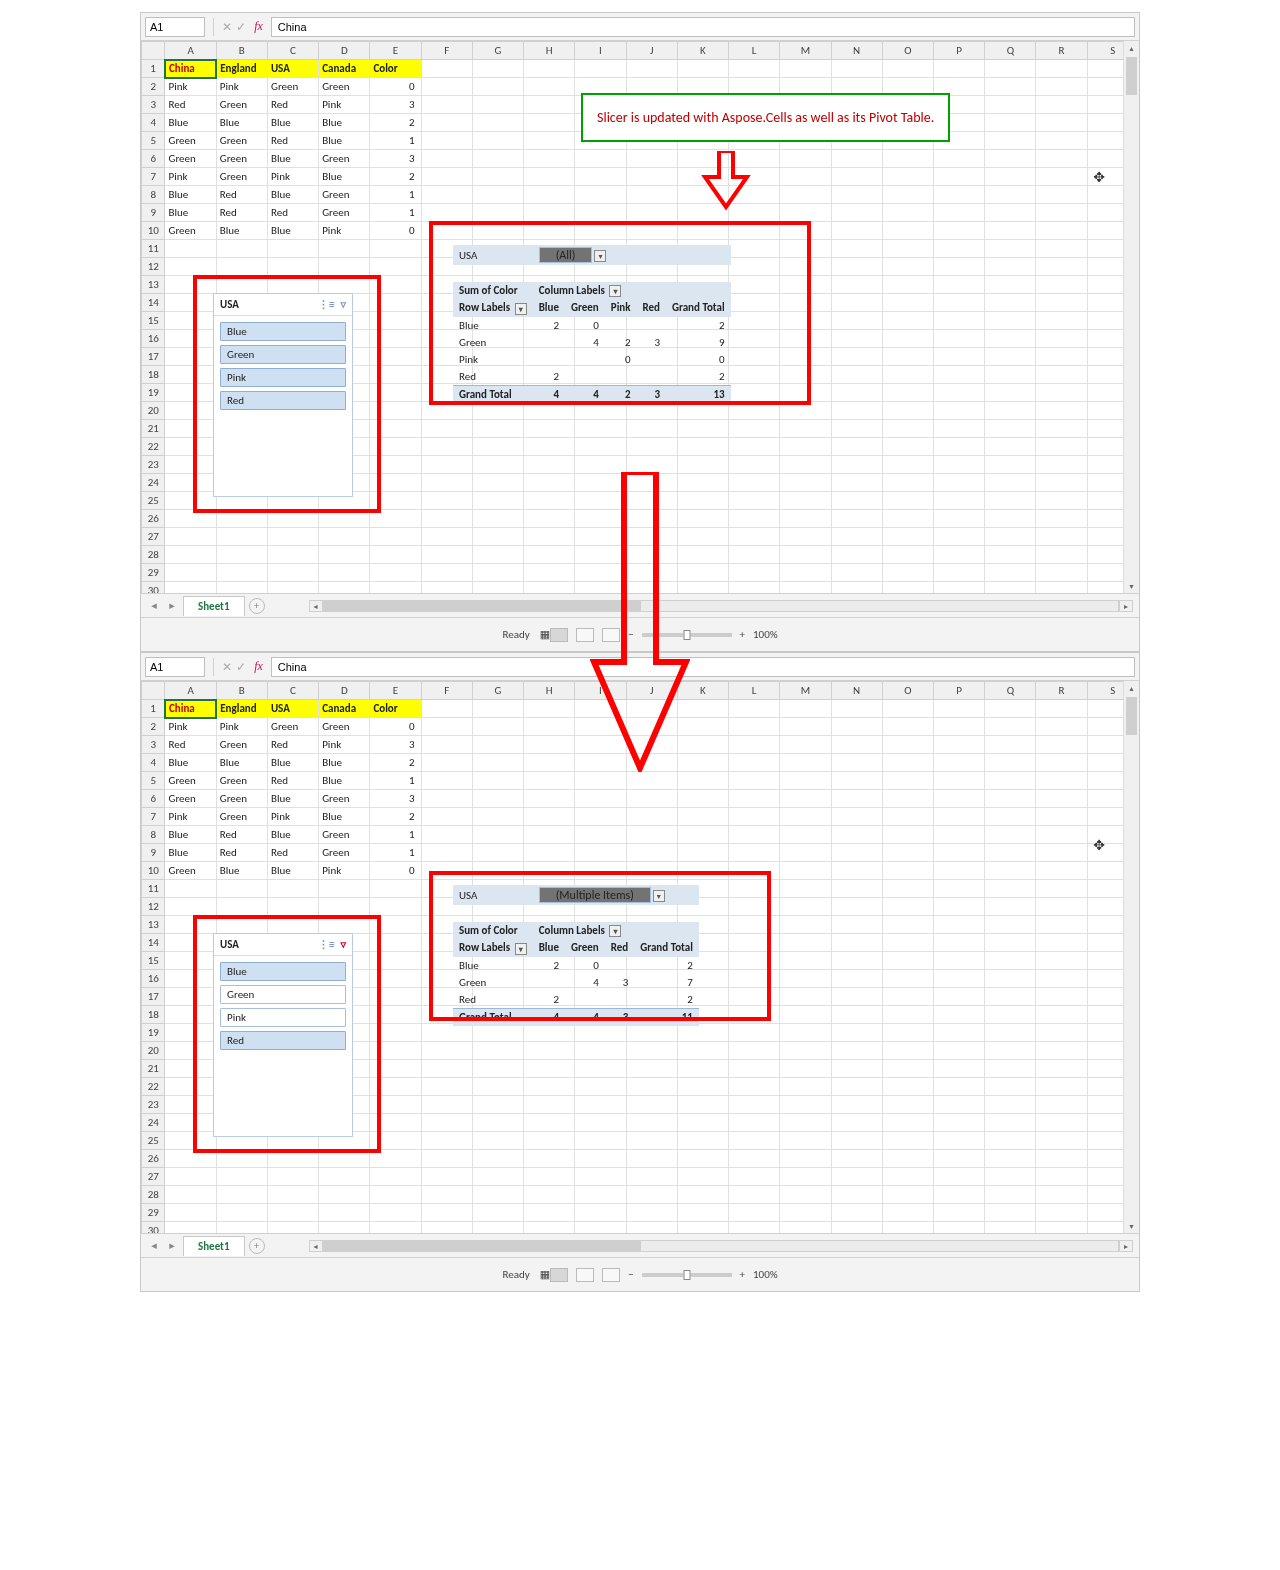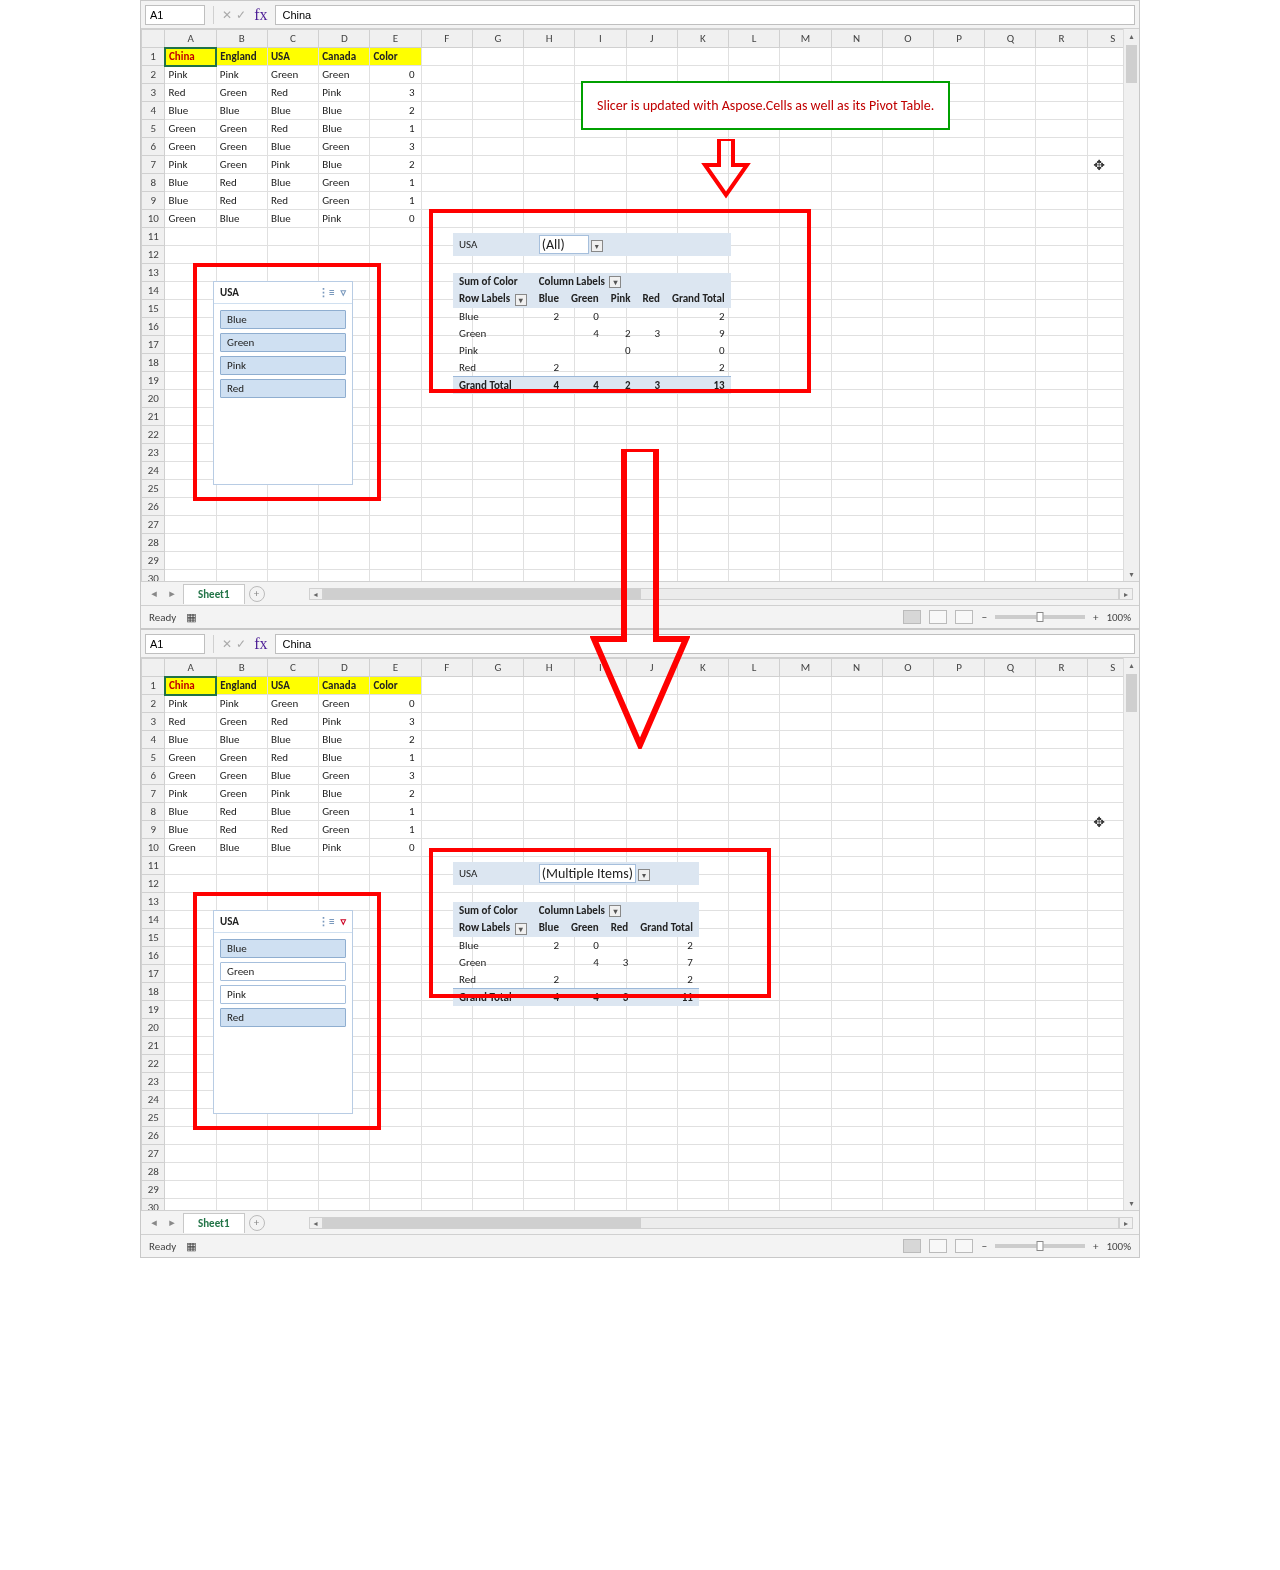--- a/index.html
+++ b/index.html
@@ -5,7 +5,7 @@
 * { box-sizing: border-box; margin: 0; padding: 0; }
 body { font-family: Calibri, Arial, sans-serif; font-size: 12px; background: #fff; color: #222; }
 
-.page { width: 1000px; margin: 0 auto; }
+.page { width: 1000px; margin: 12px auto; }
 .excel-window { border: 1px solid #c8c8c8; background: #fff; position: relative; }
 
 

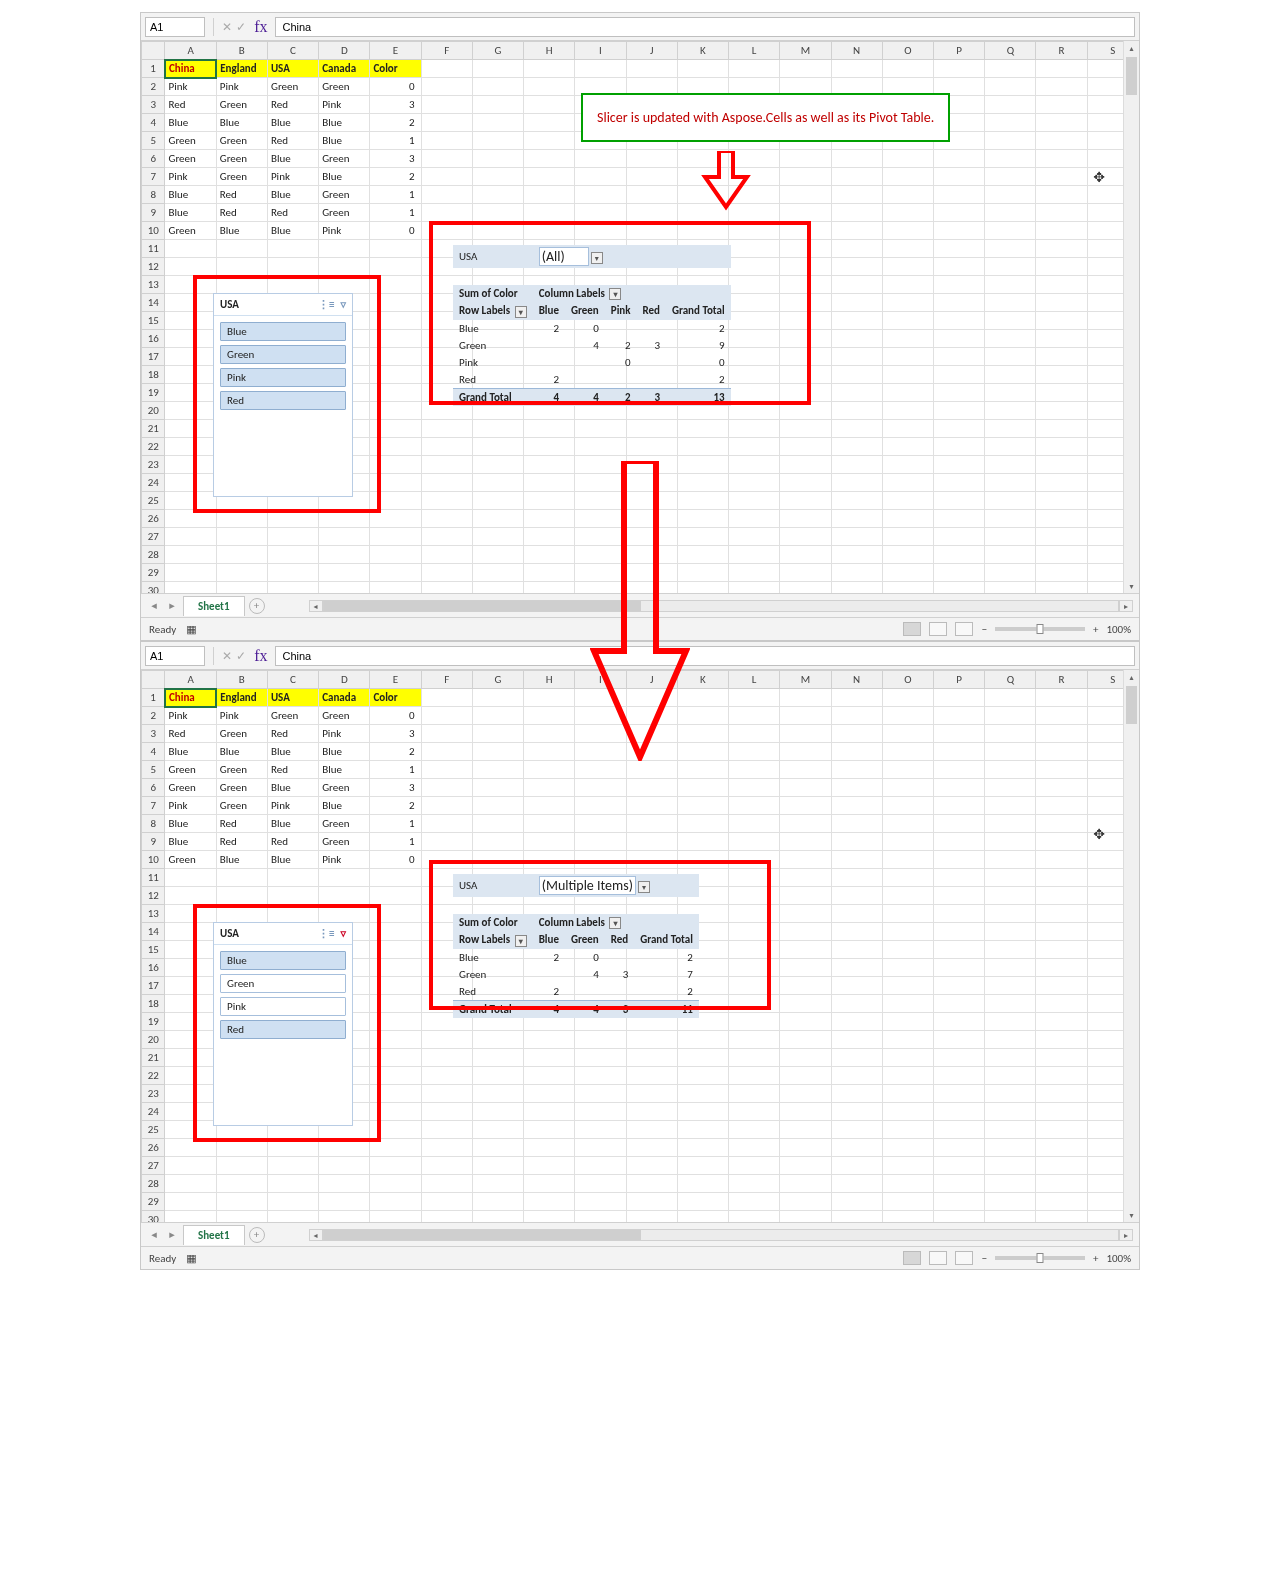--- a/index.html
+++ b/index.html
@@ -14,7 +14,7 @@
 .fx-sep { width: 1px; height: 18px; background: #d0d0d0; margin: 0 4px; }
 .fx-x { color: #aaa; font-family: Arial; font-size: 12px; }
 .fx-check { color: #aaa; font-family: Arial; font-size: 12px; }
-.fxlabel { font-size: 16px; color: #4c1d95; margin: 0 4px; font-family: "Times New Roman", serif; }
+.fxlabel { font-style: italic; font-size: 12px; color: #be185d; margin: 0 4px; font-family: "Times New Roman", serif; }
 .fxinput { flex: 1; height: 20px; border: 1px solid #bfbfbf; background: #fff; font-size: 11px; padding: 2px 6px; }
 
 

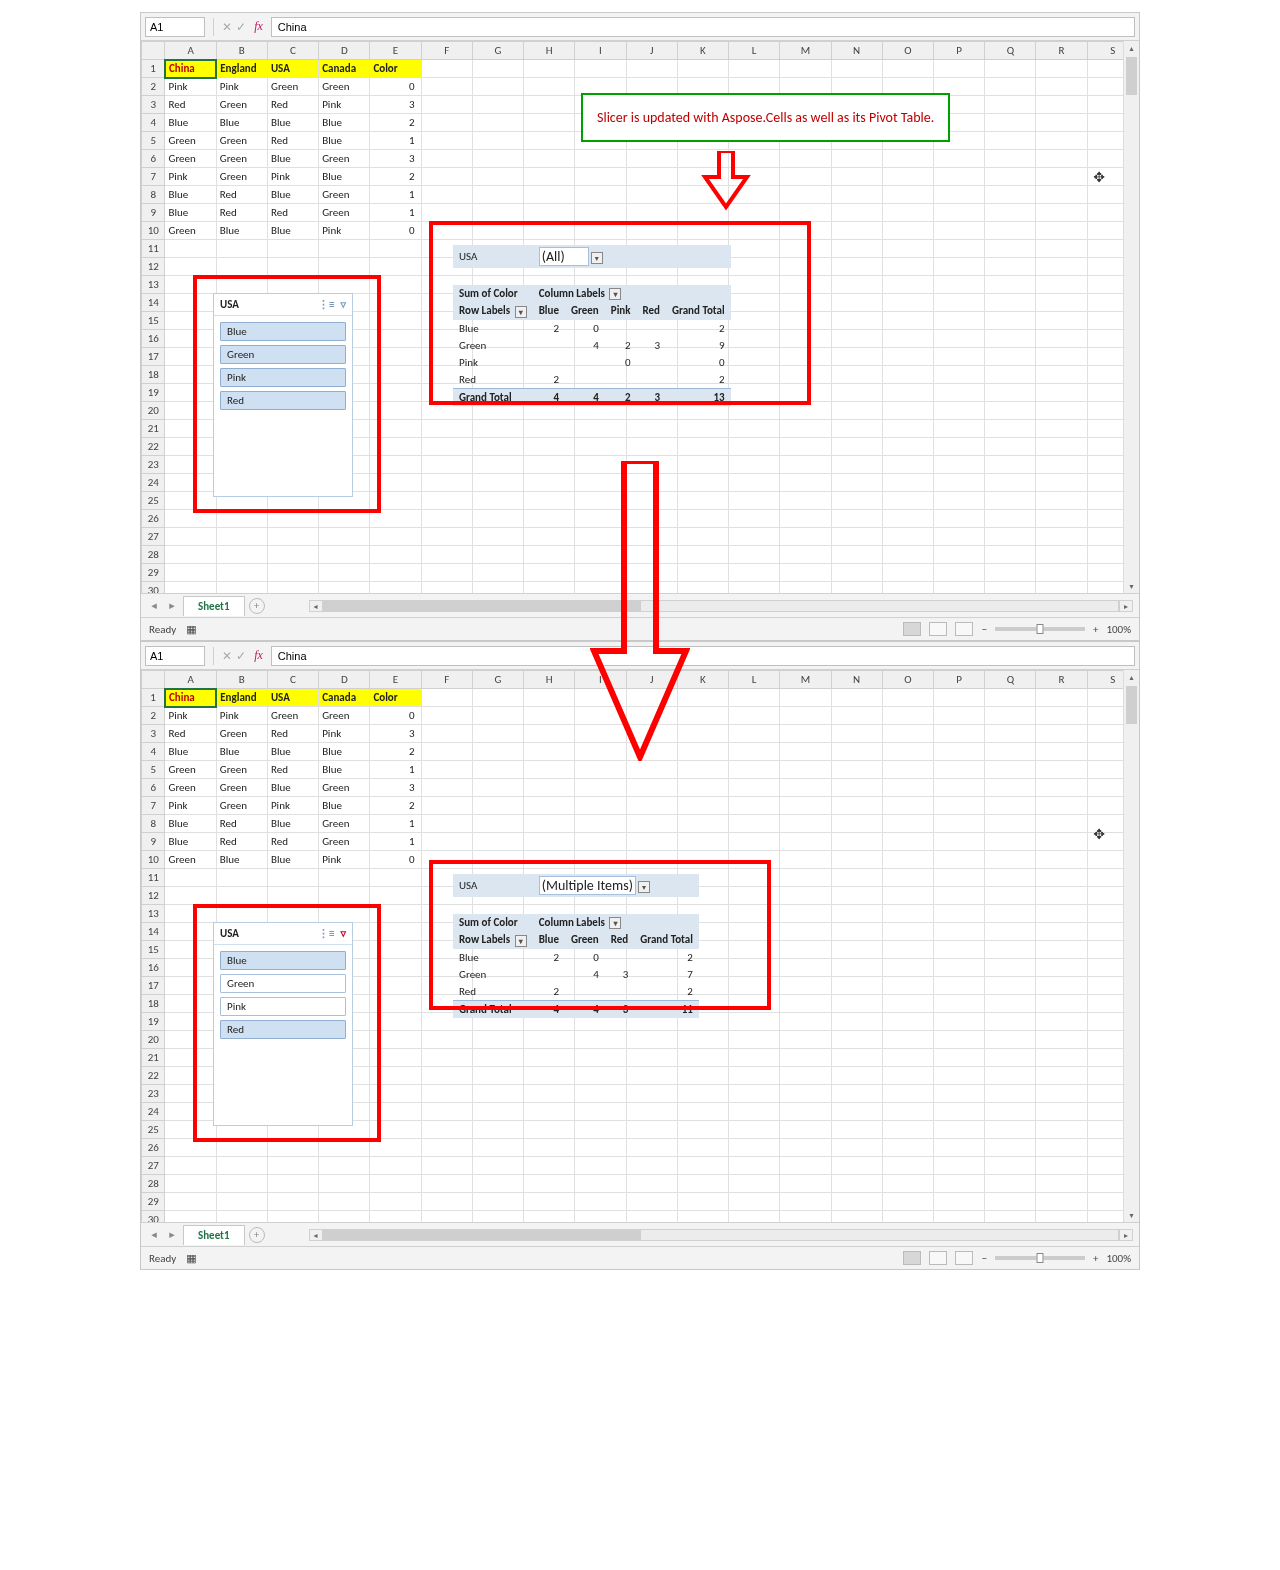--- a/index.html
+++ b/index.html
@@ -53,7 +53,7 @@
 .pivot td { padding: 2px 6px; height: 17px; white-space: nowrap; }
 .pivot .lbl { font-weight: bold; }
 .pivot .blue-row td { background: #dce6f1; }
-.pivot .filterbox { border: 1px solid #a6bfdc; background: #ffffff; font-size: 14px; padding: 0 2px; display: inline-block; min-width: 50px; }
+.pivot .filterbox { border: 1px solid #a6bfdc; background: #737373; font-size: 12px; padding: 0 16px; display: inline-block; min-width: 50px; }
 .pivot .ddl { display: inline-block; width: 12px; height: 12px; border: 1px solid #888; text-align: center; font-size: 8px; line-height: 10px; color: #555; vertical-align: middle; background: #f0f0f0; margin-left: 2px; }
 .pivot .num { text-align: right; }
 .pivot .tot td { border-top: 1px solid #9cb8d8; font-weight: bold; background: #dce6f1; }

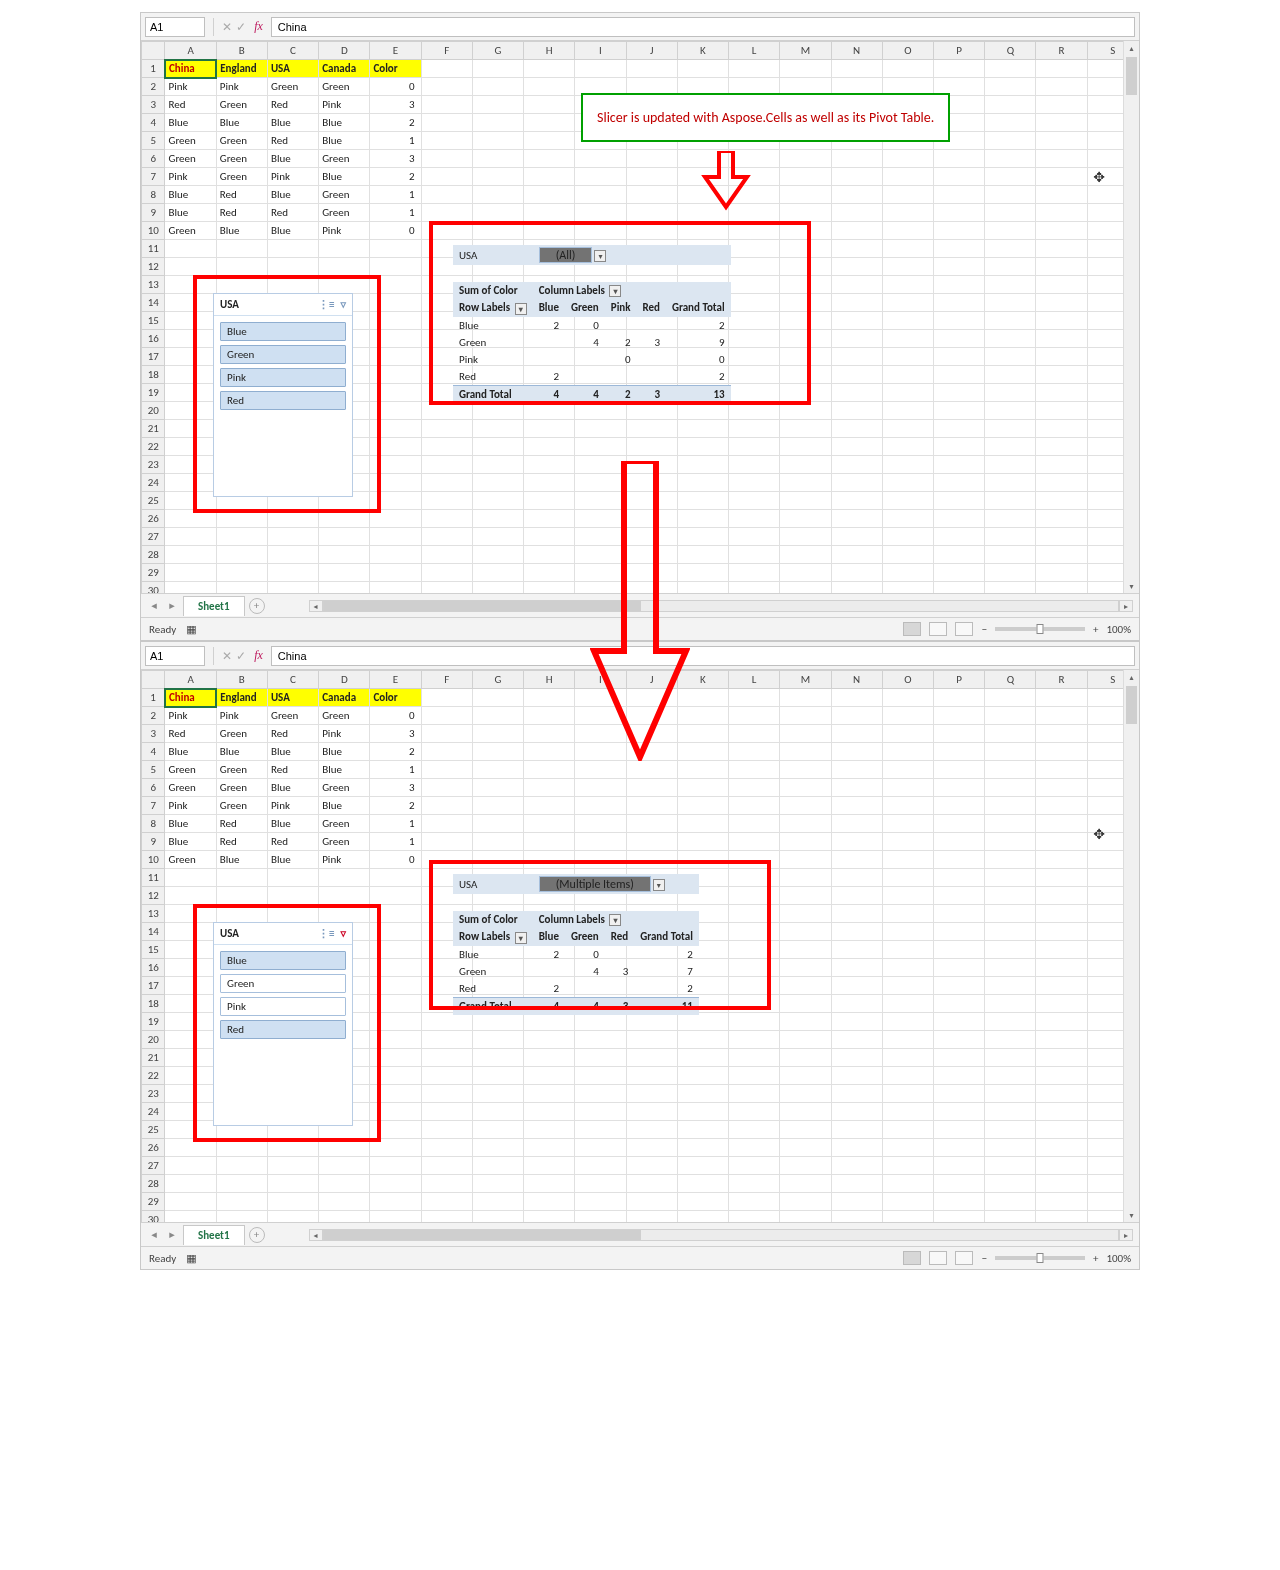--- a/index.html
+++ b/index.html
@@ -68,7 +68,7 @@
 .hscroll-thumb { position: absolute; left: 0; top: 0; width: 40%; height: 100%; background: #cfcfcf; }
 .hscroll-arrow { width: 14px; height: 12px; border: 1px solid #d0d0d0; background: #f0f0f0; text-align: center; font-size: 8px; line-height: 10px; color: #666; }
 
-.statusbar { display: flex; align-items: center; justify-content: space-between; height: 23px; background: #f3f3f3; border-top: 1px solid #d0d0d0; font-size: 11px; padding: 0 8px; color: #444; }
+.statusbar { display: flex; align-items: center; justify-content: center; height: 34px; background: #f3f3f3; border-top: 1px solid #d0d0d0; font-size: 11px; padding: 0 8px; color: #444; }
 .status-right { display: flex; align-items: center; gap: 8px; }
 .viewbtn { width: 18px; height: 14px; border: 1px solid #bbb; background: #f8f8f8; }
 .viewbtn.active { background: #d7d7d7; }

